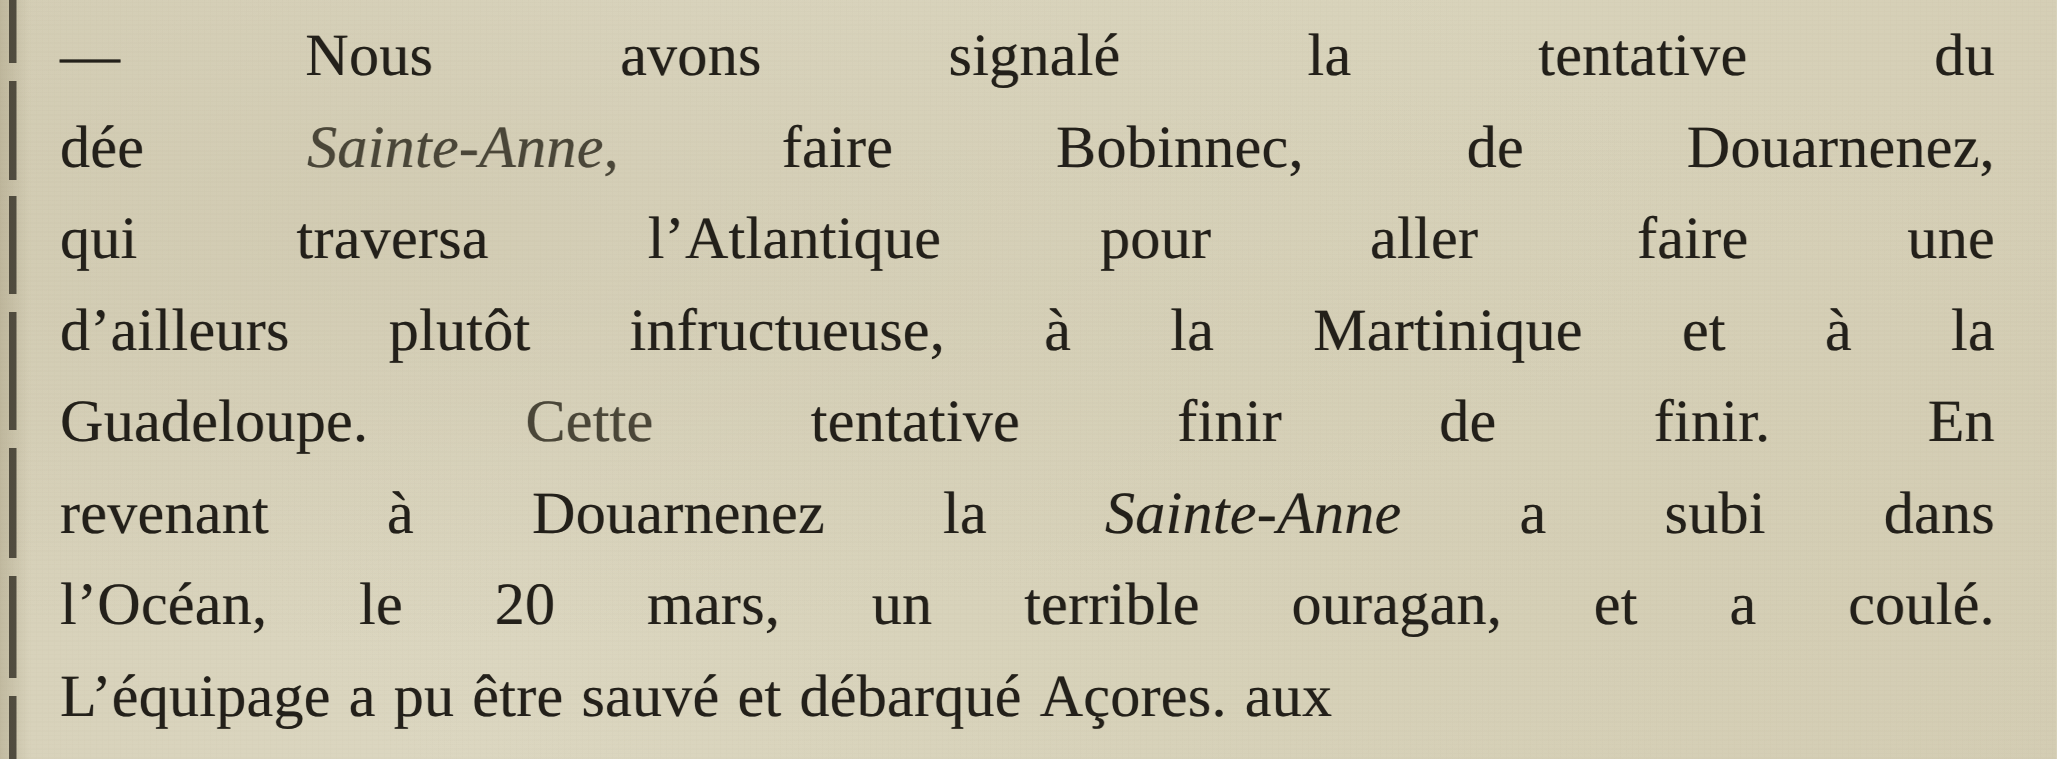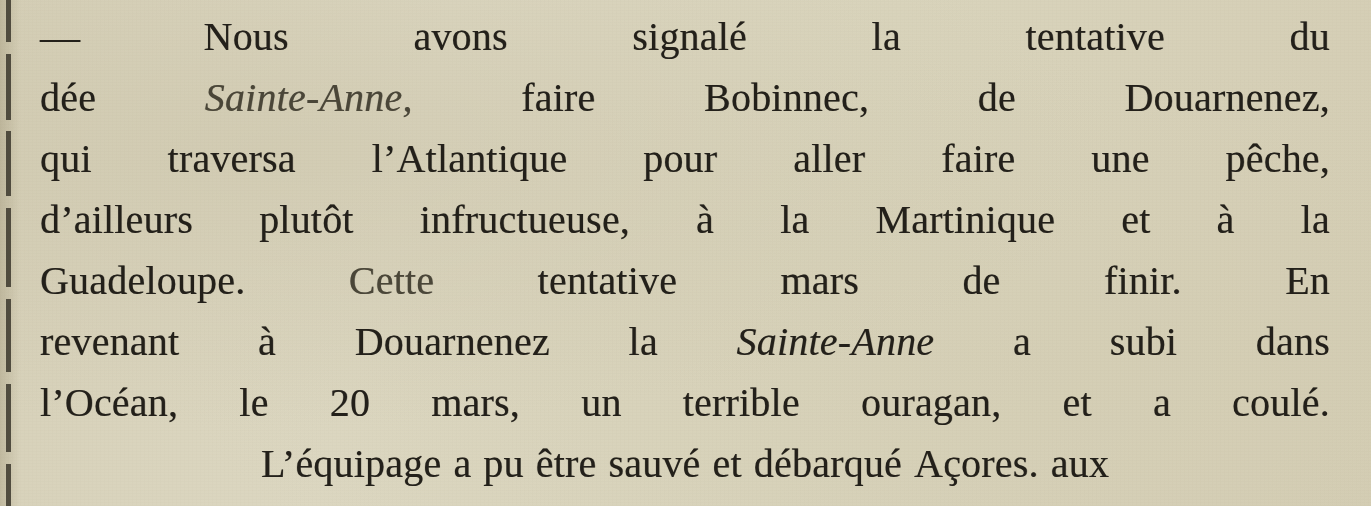--- a/index.html
+++ b/index.html
@@ -163,7 +163,6 @@
           <span>aller</span>
           <span>faire</span>
           <span>une</span>
-          <span>pêche,</span>
         </span>
       </span>
 

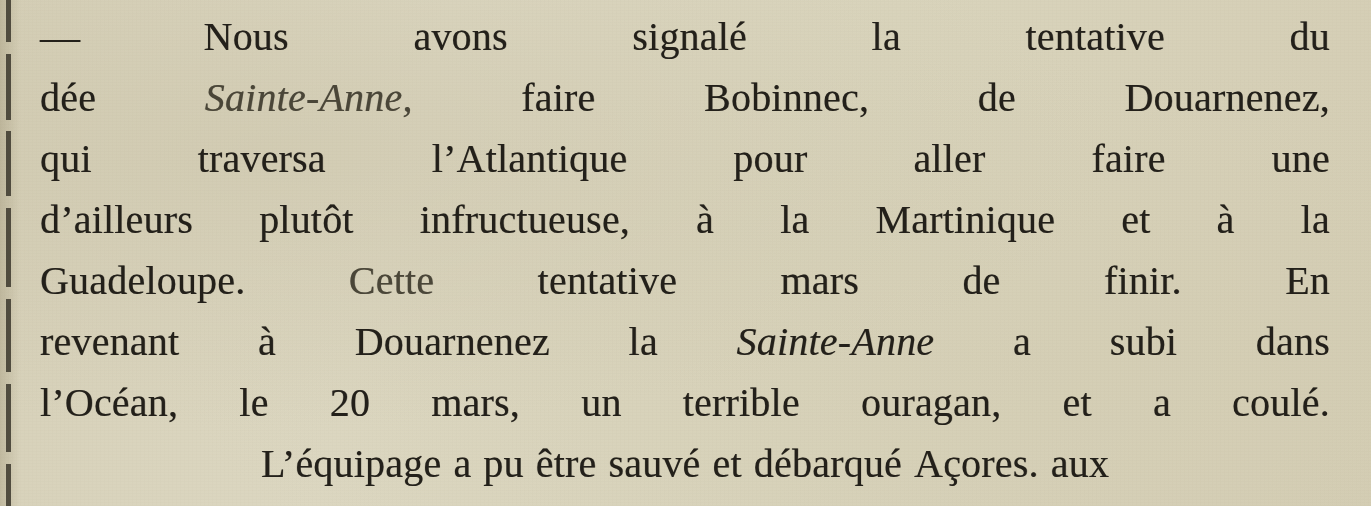--- a/index.html
+++ b/index.html
@@ -185,7 +185,7 @@
           <span>Guadeloupe.</span>
           <span class="fade">Cette</span>
           <span>tentative</span>
-          <span>mars</span>
+          <span>finir</span>
           <span>de</span>
           <span>finir.</span>
           <span>En</span>

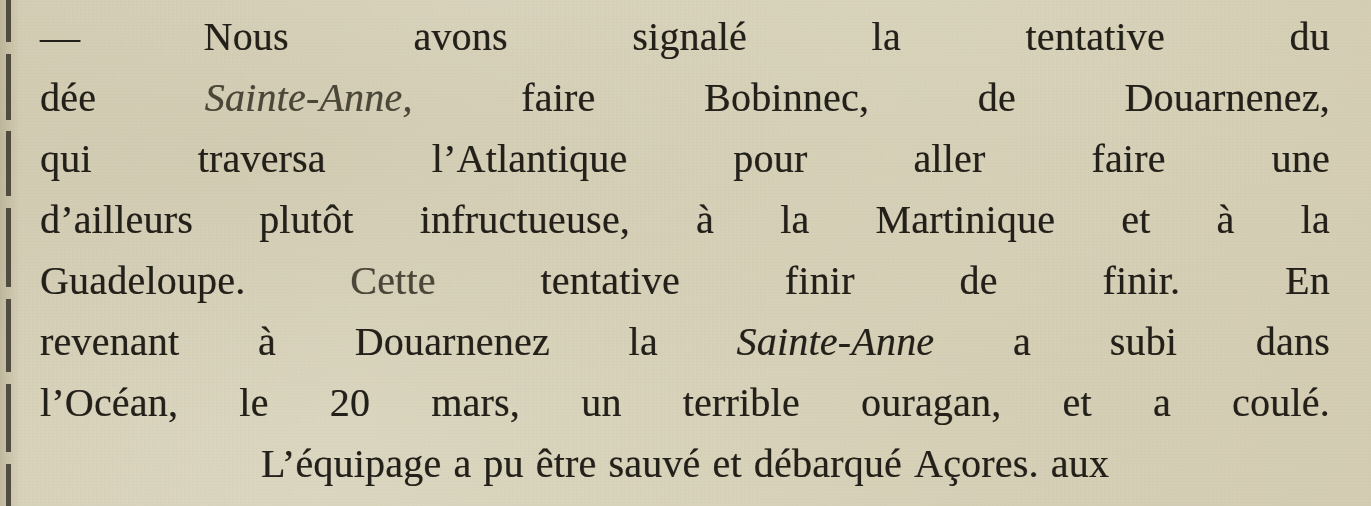--- a/index.html
+++ b/index.html
@@ -101,7 +101,7 @@
     width: 100%;
   }
   .j.left {
-    justify-content: center;
+    justify-content: flex-start;
   }
   .j.left > span + span { margin-left: 12px; }
 

